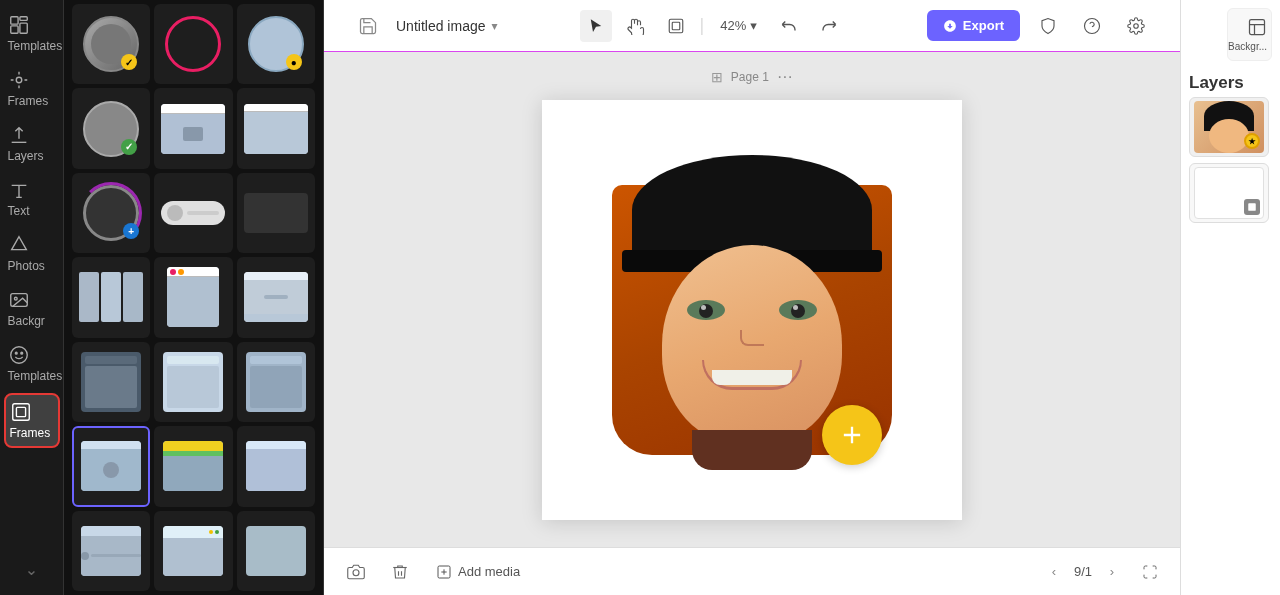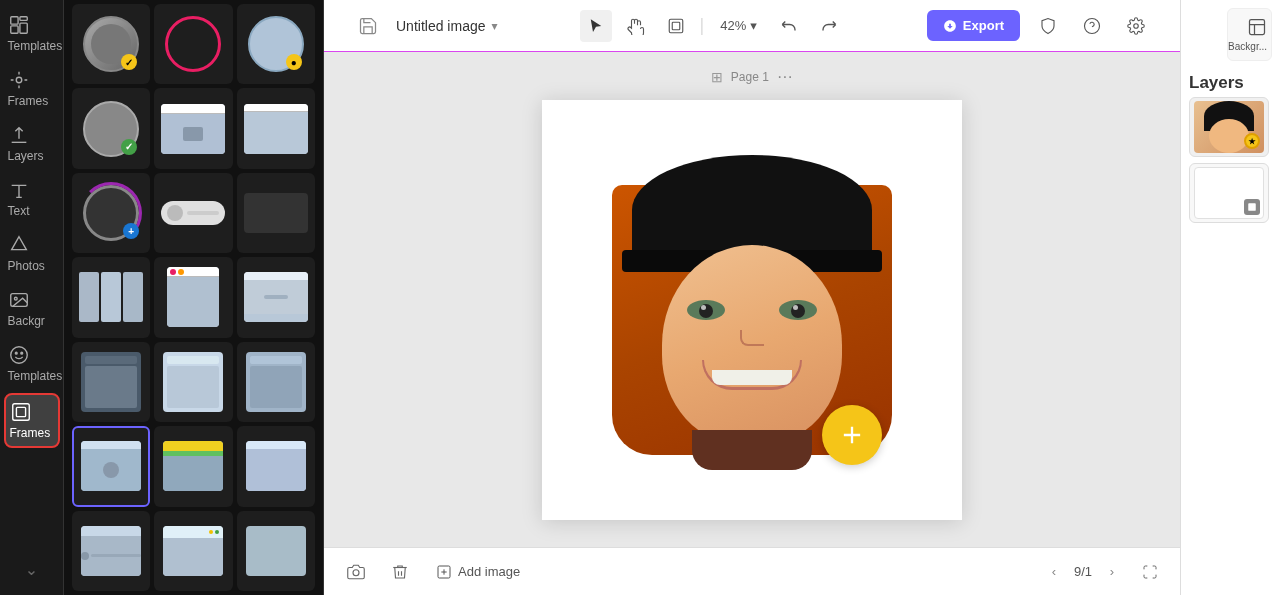--- a/index.html
+++ b/index.html
@@ -730,7 +730,7 @@
         <rect x="3" y="3" width="18" height="18" rx="2"></rect>
         <path d="M12 8v8M8 12h8"></path>
       </svg>
-      <span>Add image</span>
+      <span>Add media</span>
     </div>
     <div class="bottom-spacer"></div>
 

